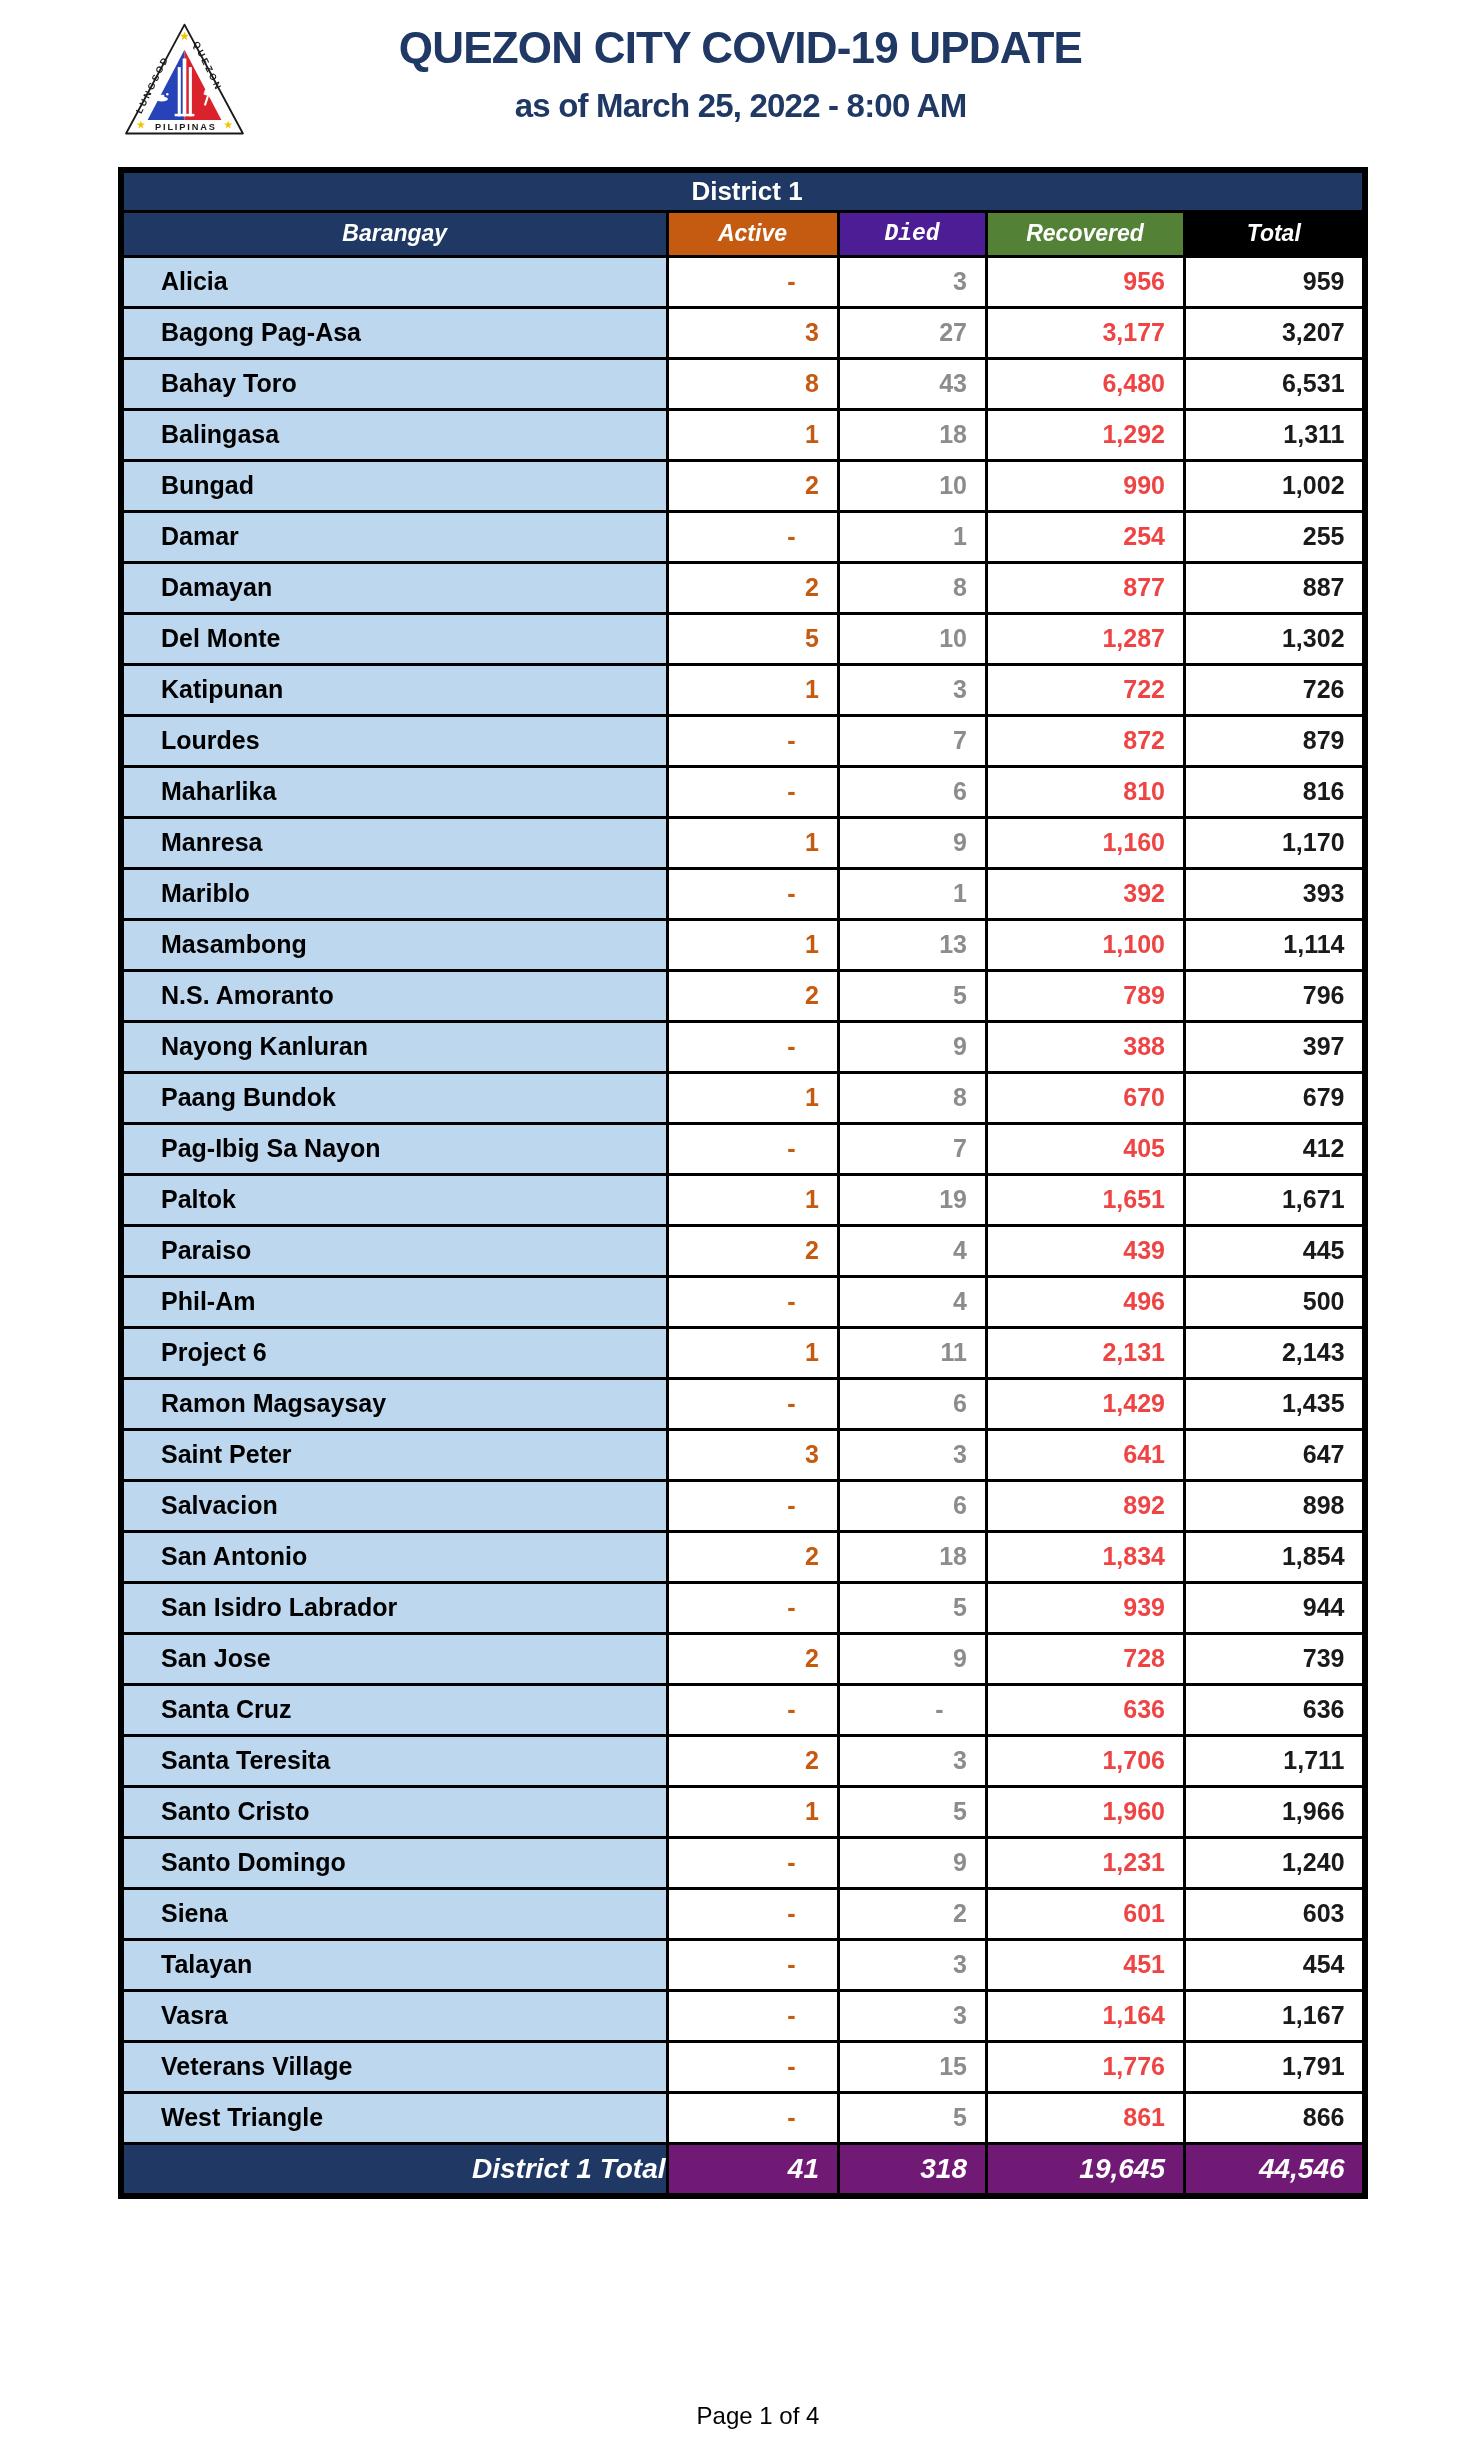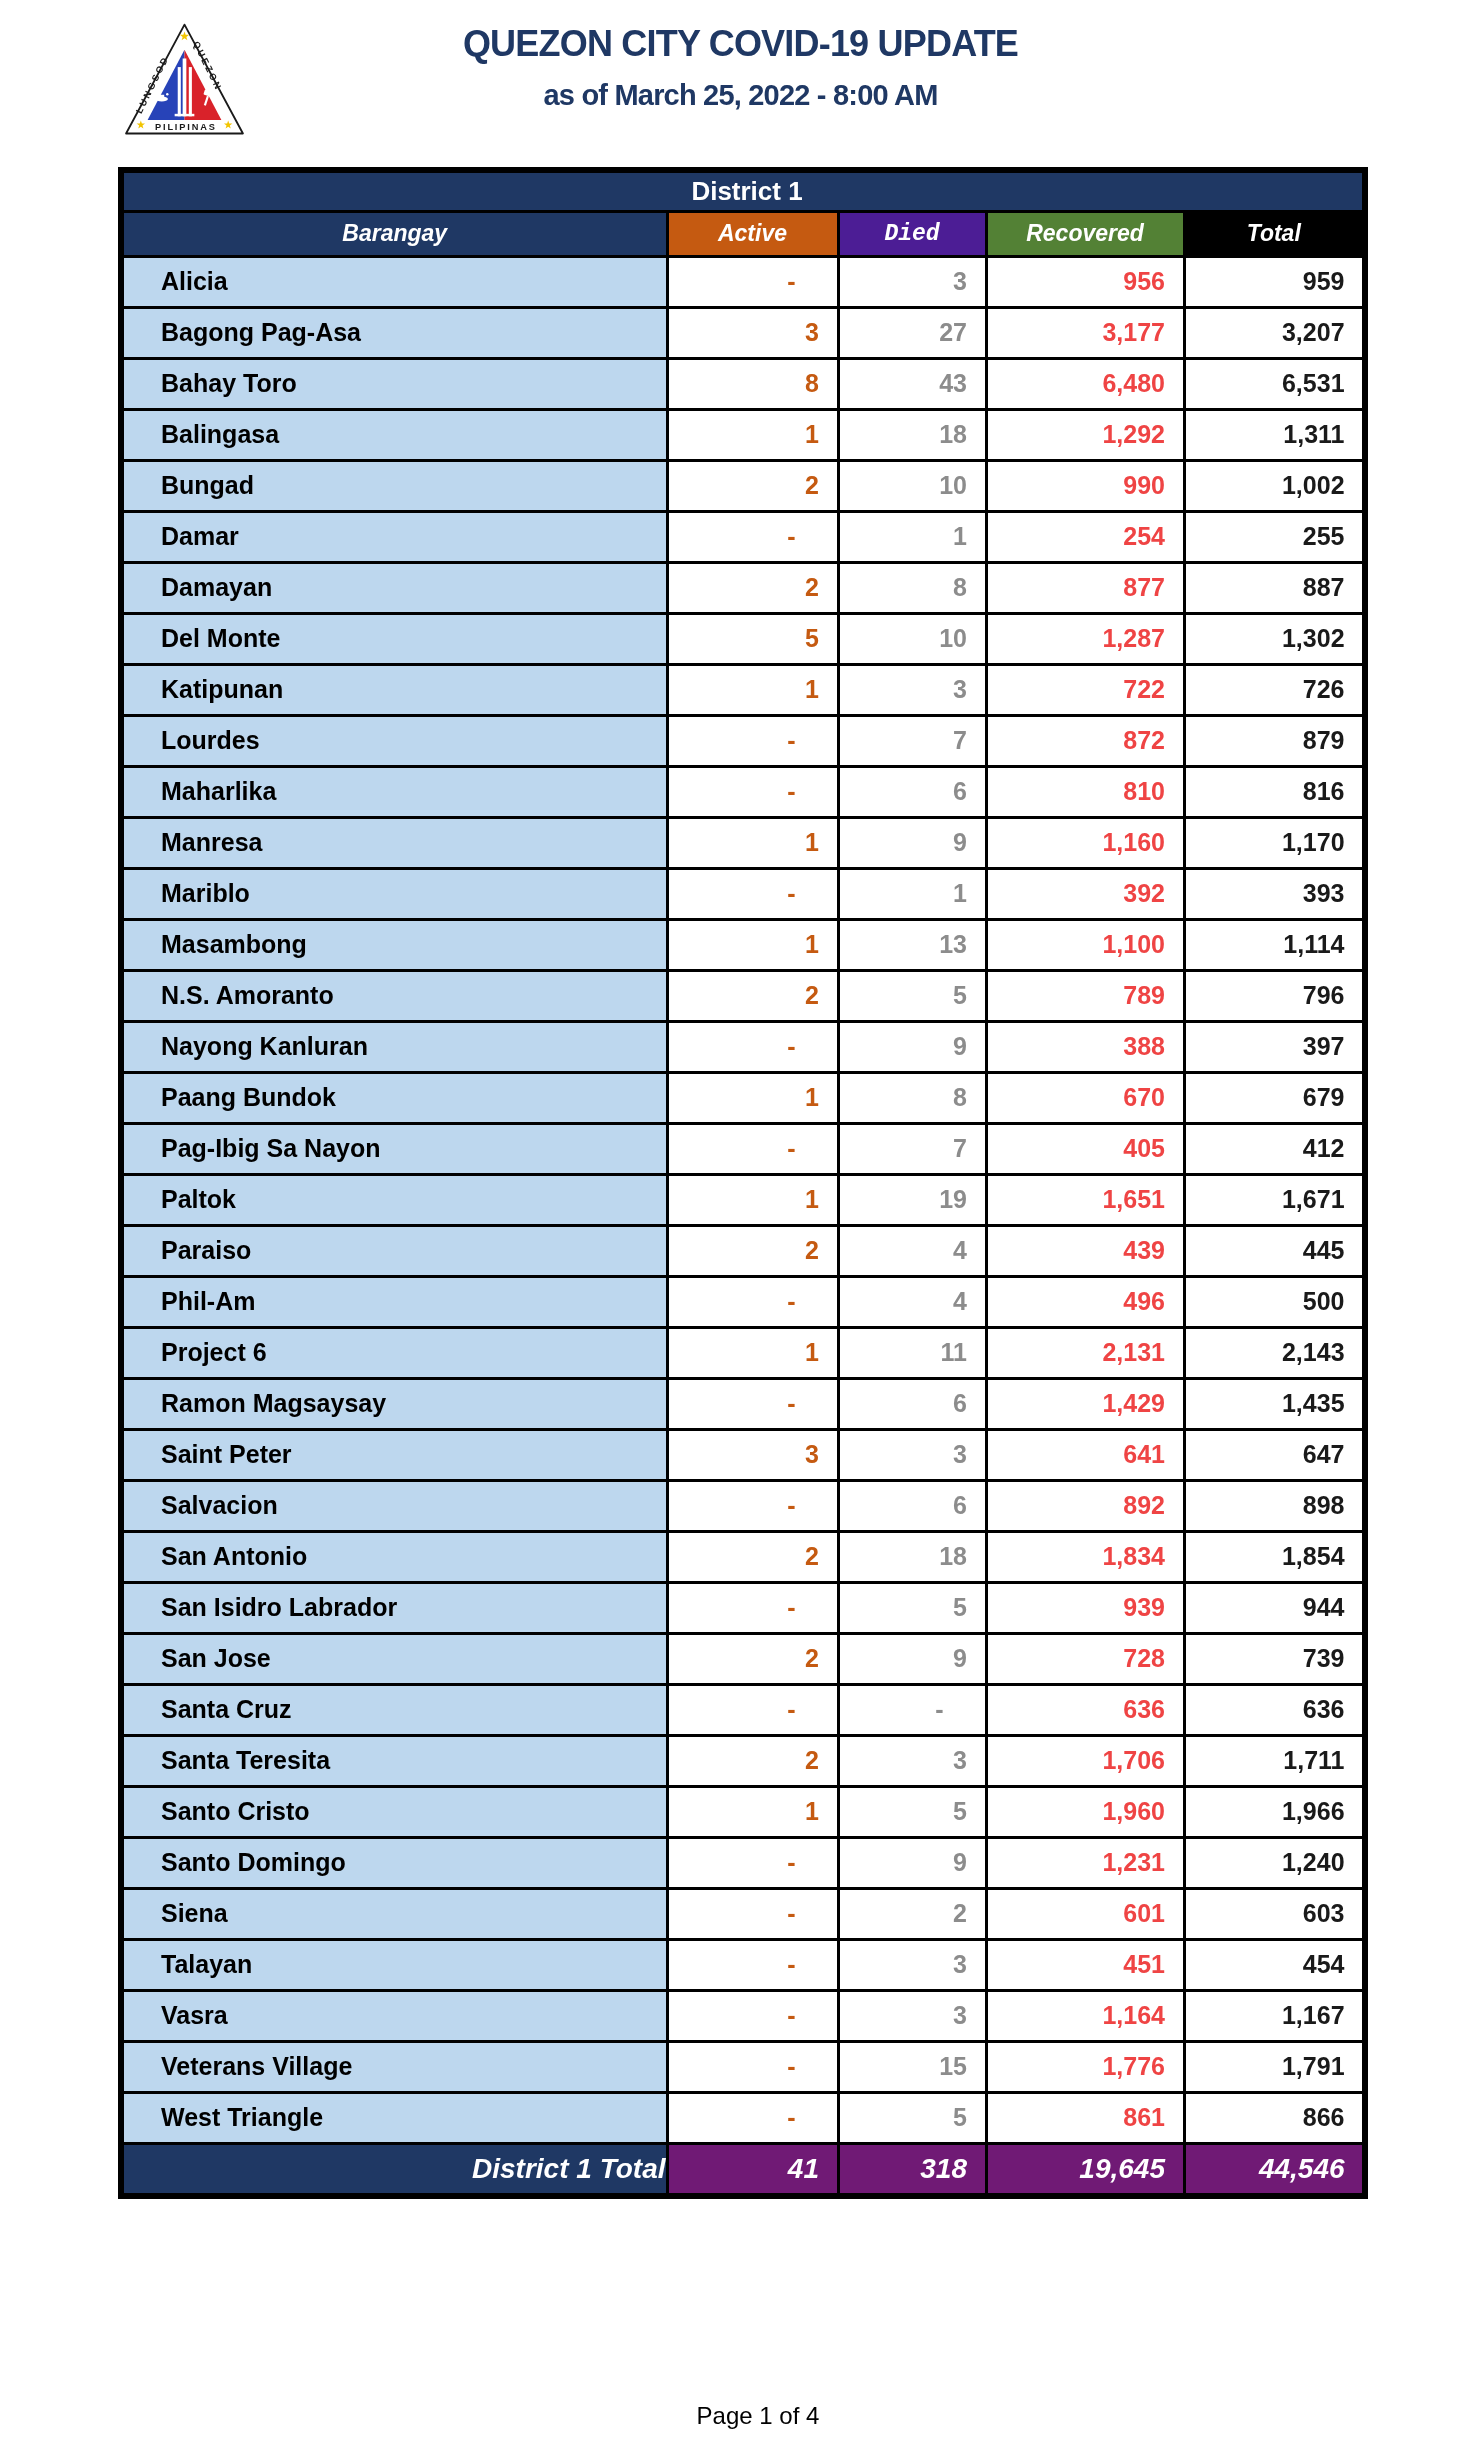--- a/index.html
+++ b/index.html
@@ -23,7 +23,7 @@
     text-align: center;
   }
   .title {
-    font-size: 36px;
+    font-size: 44px;
     font-weight: bold;
     letter-spacing: -0.8px;
     color: #1F3864;

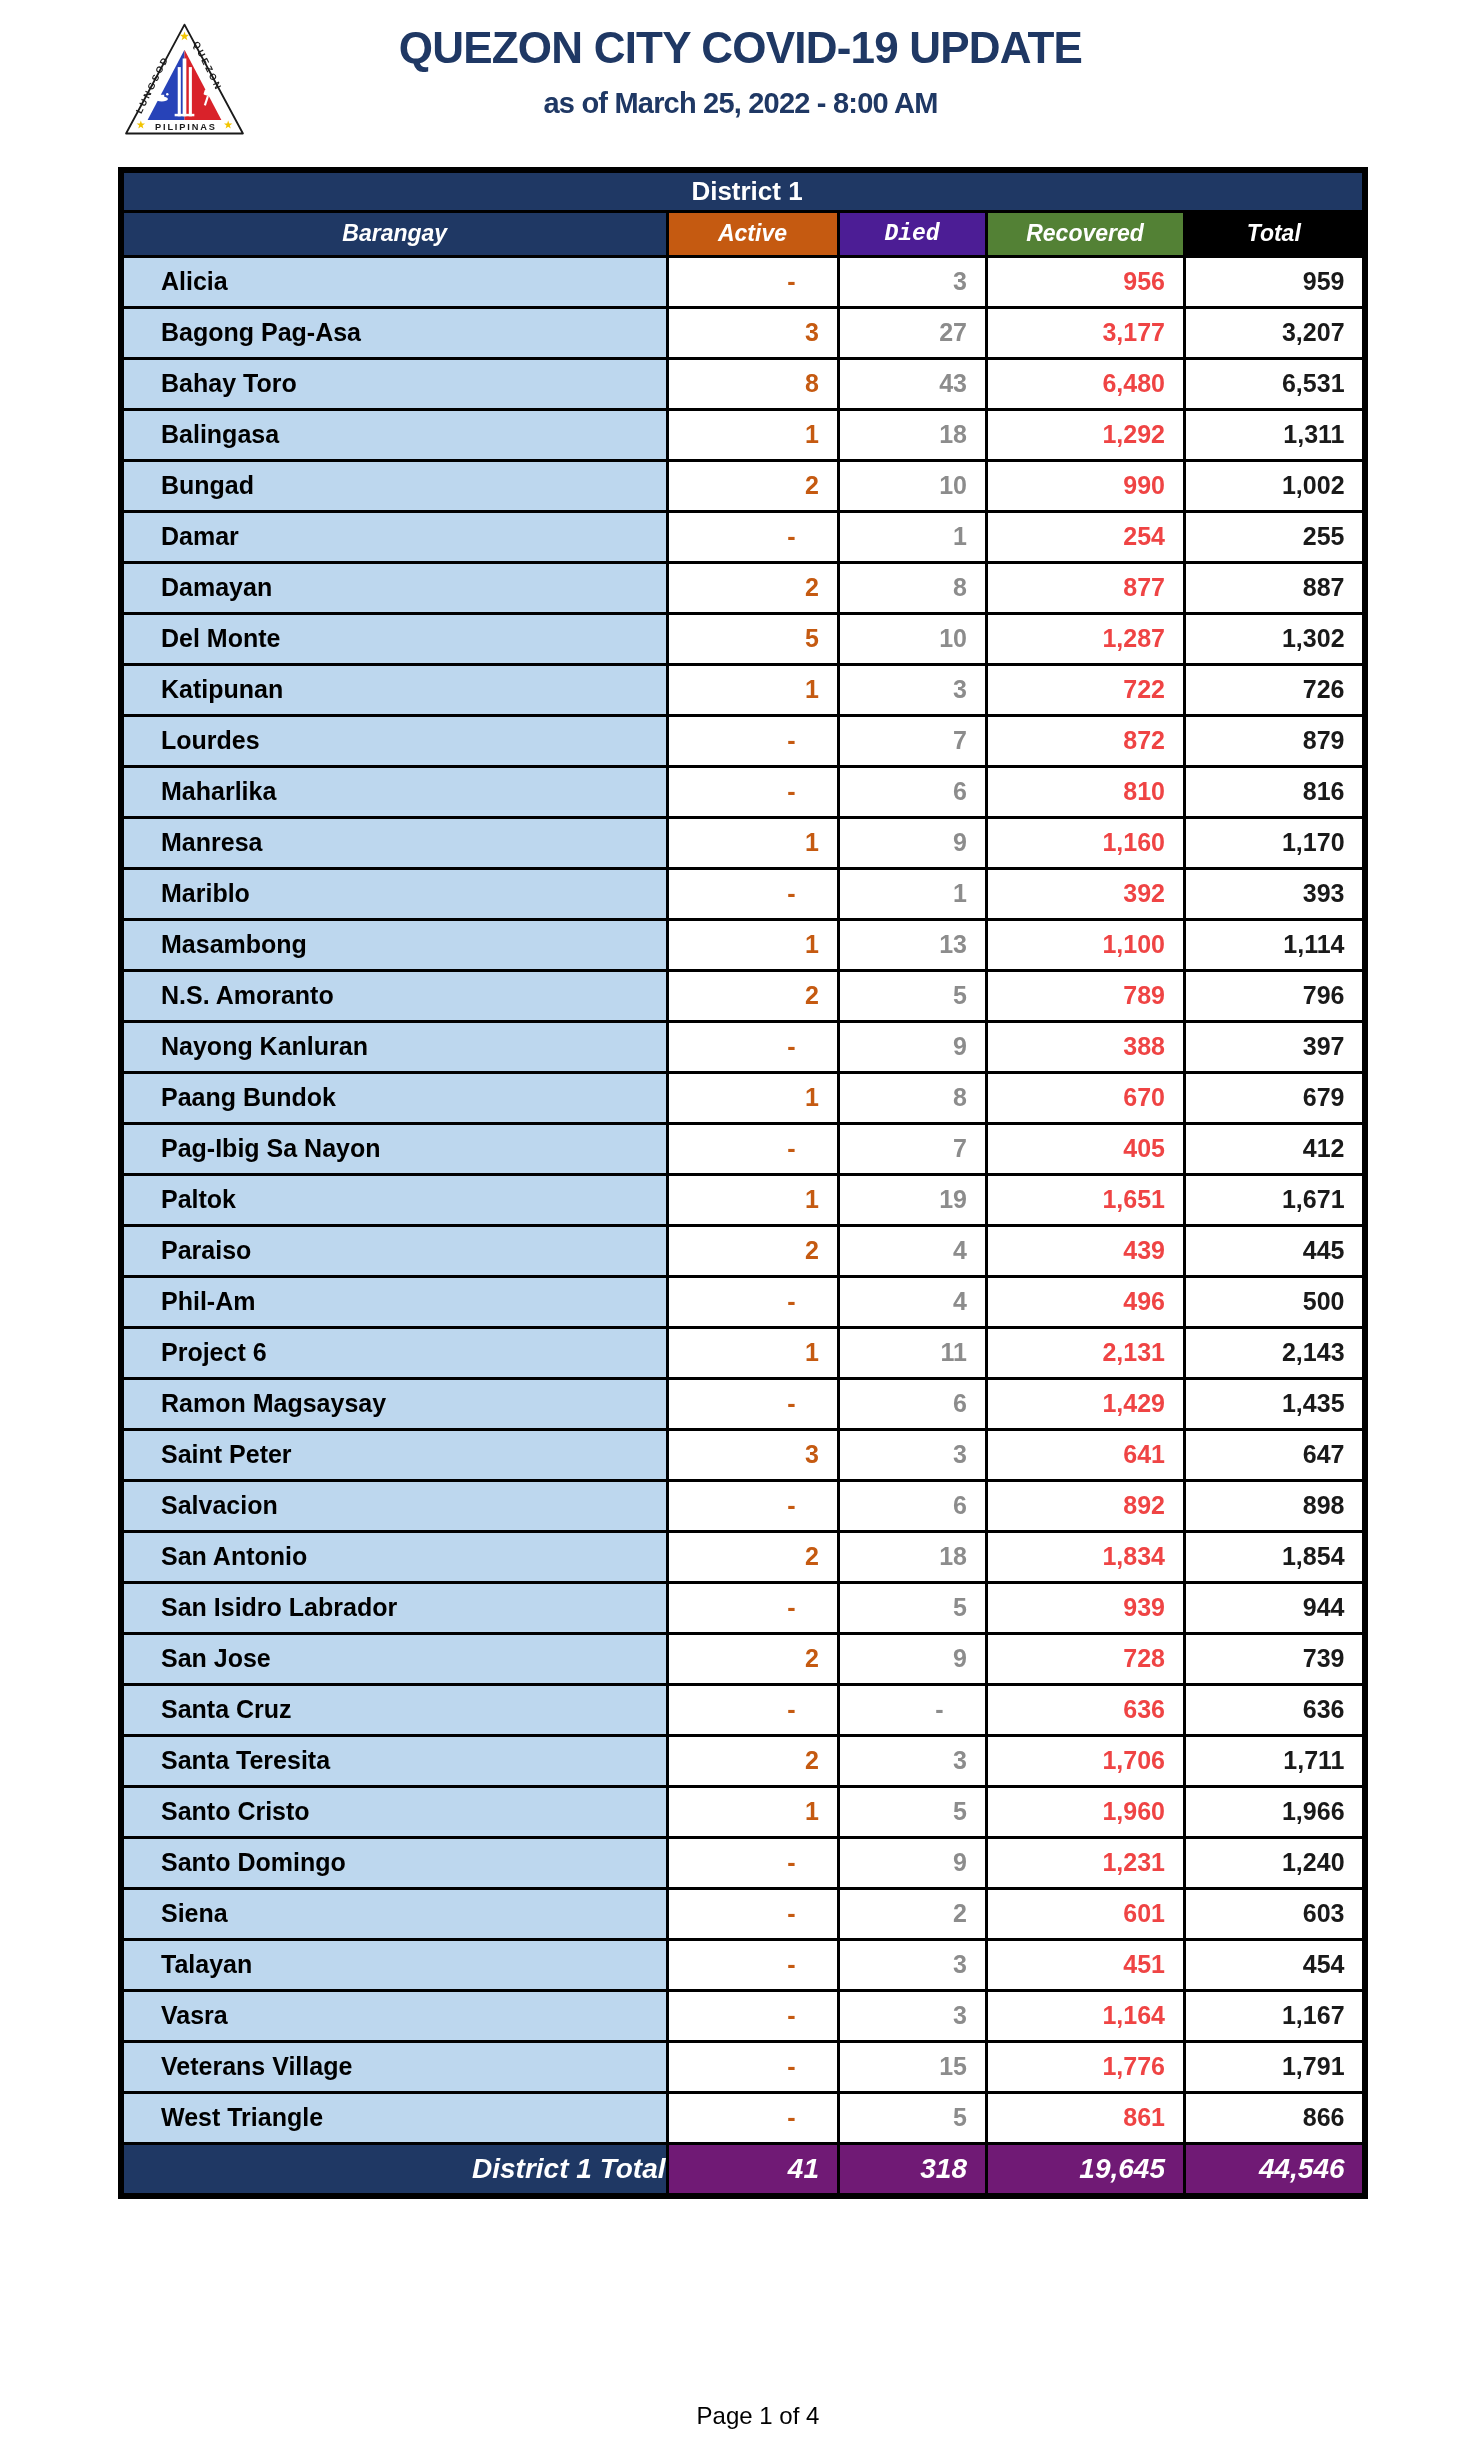--- a/index.html
+++ b/index.html
@@ -31,7 +31,7 @@
   }
   .subtitle {
     margin-top: 17.5px;
-    font-size: 29px;
+    font-size: 33px;
     font-weight: bold;
     letter-spacing: -0.8px;
     color: #1F3864;

